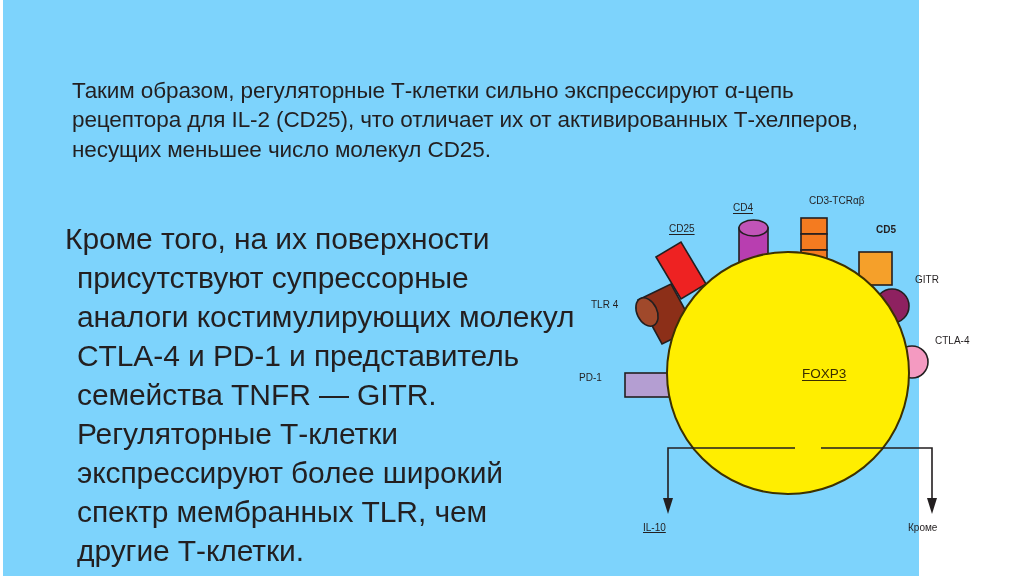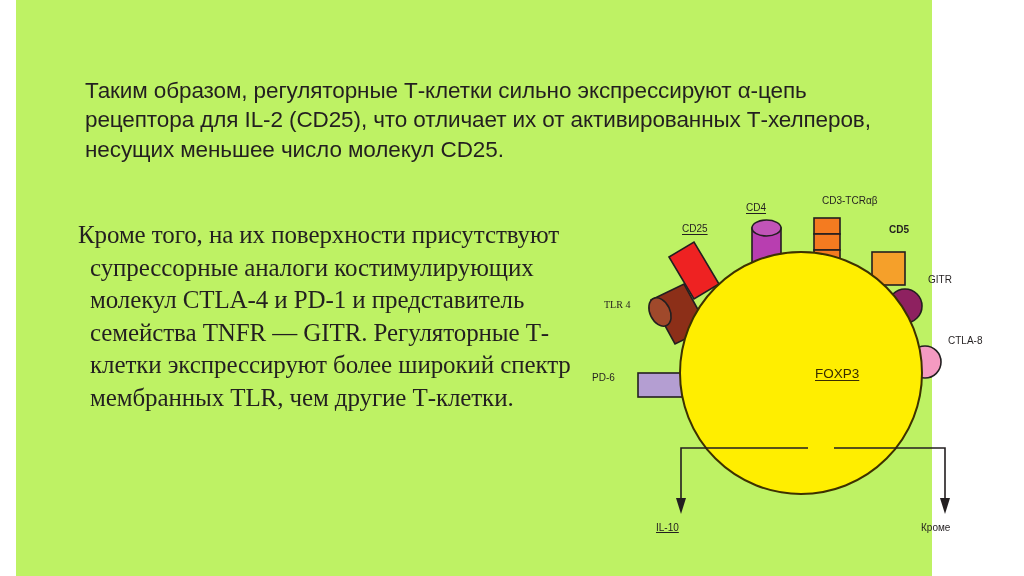--- a/index.html
+++ b/index.html
@@ -18,10 +18,10 @@
   }
   #slide {
     position: absolute;
-    left: 16px; top: 0;
+    left: 3px; top: 0;
     width: 916px;
     height: 576px;
-    background: #bef264;
+    background: #7dd3fc;
   }
 
   

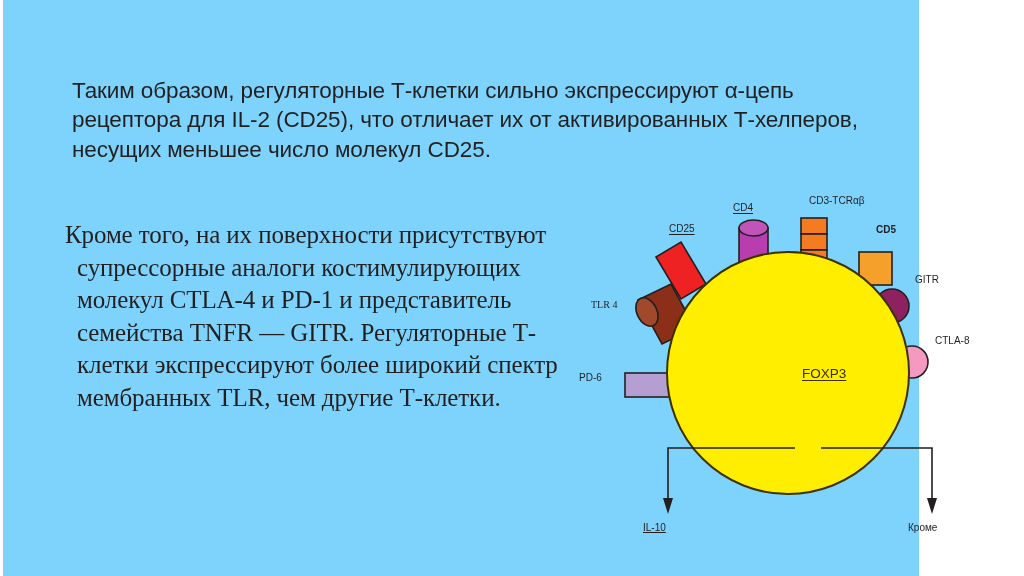--- a/index.html
+++ b/index.html
@@ -42,9 +42,8 @@
     left: 62px;
     top: 219px;
     width: 520px;
-    font-size: 25px;
+    font-size: 30px;
     text-indent: 0;
-    font-family: Liberation Serif, serif;
   }
   #para2 .hang {
     display: block;

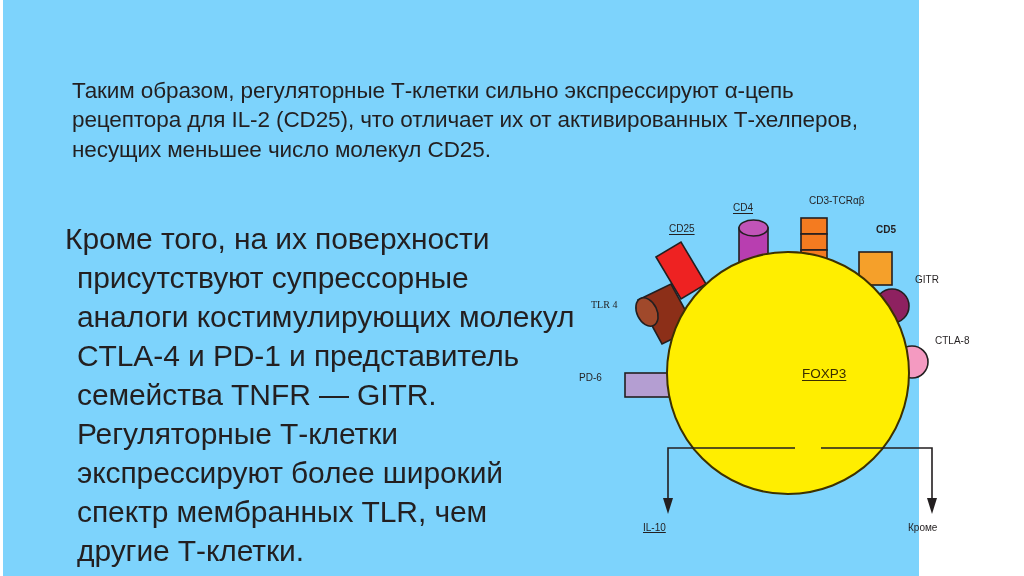--- a/index.html
+++ b/index.html
@@ -160,7 +160,7 @@
 
     <div class="dlabel" style="left:372px; top:156px;">CTLA-8</div>
 
-    <div class="dlabel" style="left:28px;  top:120px;font-family:Liberation Serif, serif;">TLR 4</div>
+    <div class="dlabel" style="left:28px;  top:120px;">TLR 4</div>
 
     <div class="dlabel" style="left:16px;  top:193px;">PD-6</div>
 

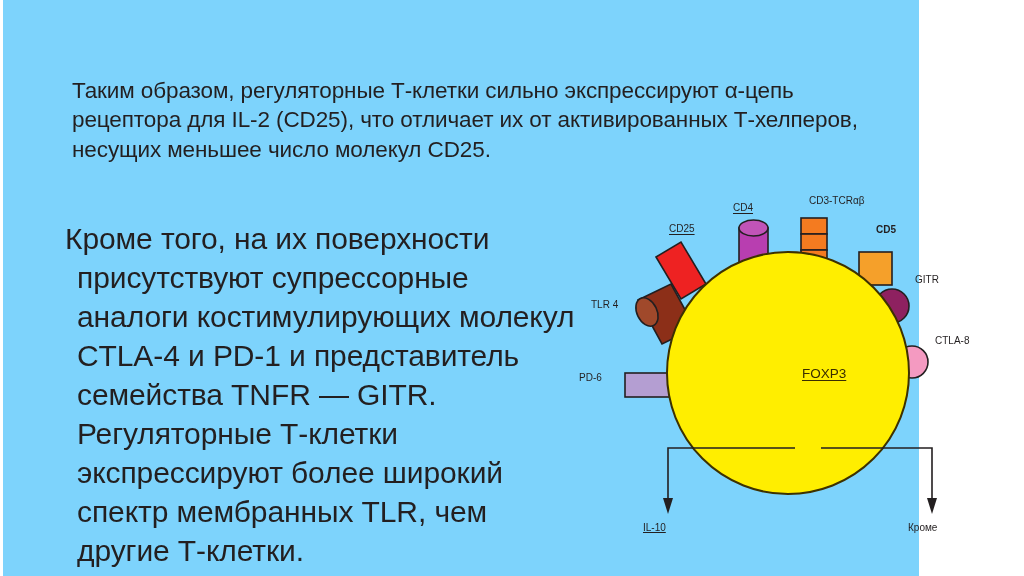--- a/index.html
+++ b/index.html
@@ -158,7 +158,7 @@
 
     <div class="dlabel" style="left:352px; top:95px;">GITR</div>
 
-    <div class="dlabel" style="left:372px; top:156px;">CTLA-8</div>
+    <div class="dlabel" style="left:372px; top:156px;">CTLA-4</div>
 
     <div class="dlabel" style="left:28px;  top:120px;">TLR 4</div>
 

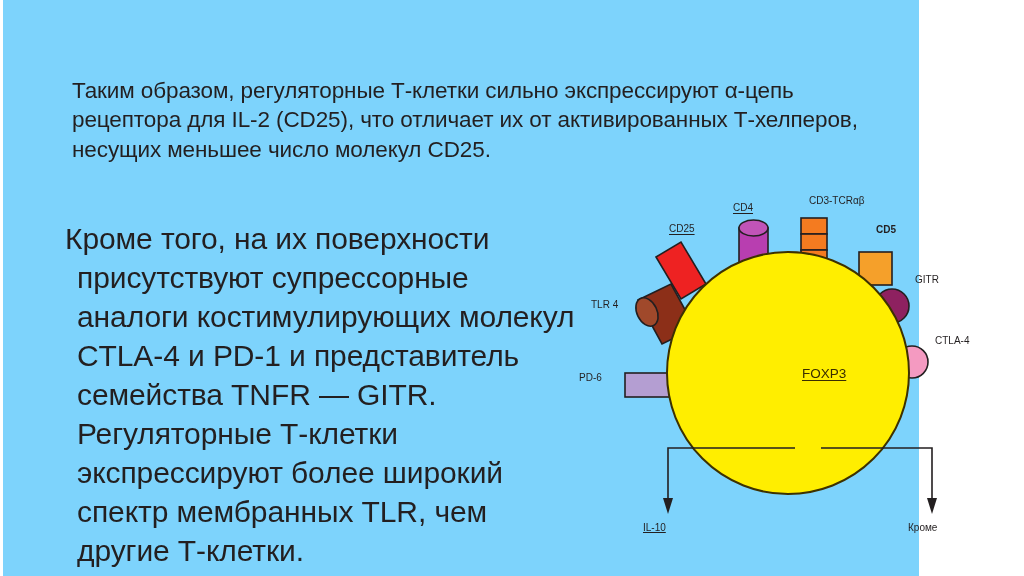--- a/index.html
+++ b/index.html
@@ -162,7 +162,7 @@
 
     <div class="dlabel" style="left:28px;  top:120px;">TLR 4</div>
 
-    <div class="dlabel" style="left:16px;  top:193px;">PD-6</div>
+    <div class="dlabel" style="left:16px;  top:193px;">PD-1</div>
 
     <div class="foxp3" style="left:195px; top:186px;">FOXP3</div>
 

